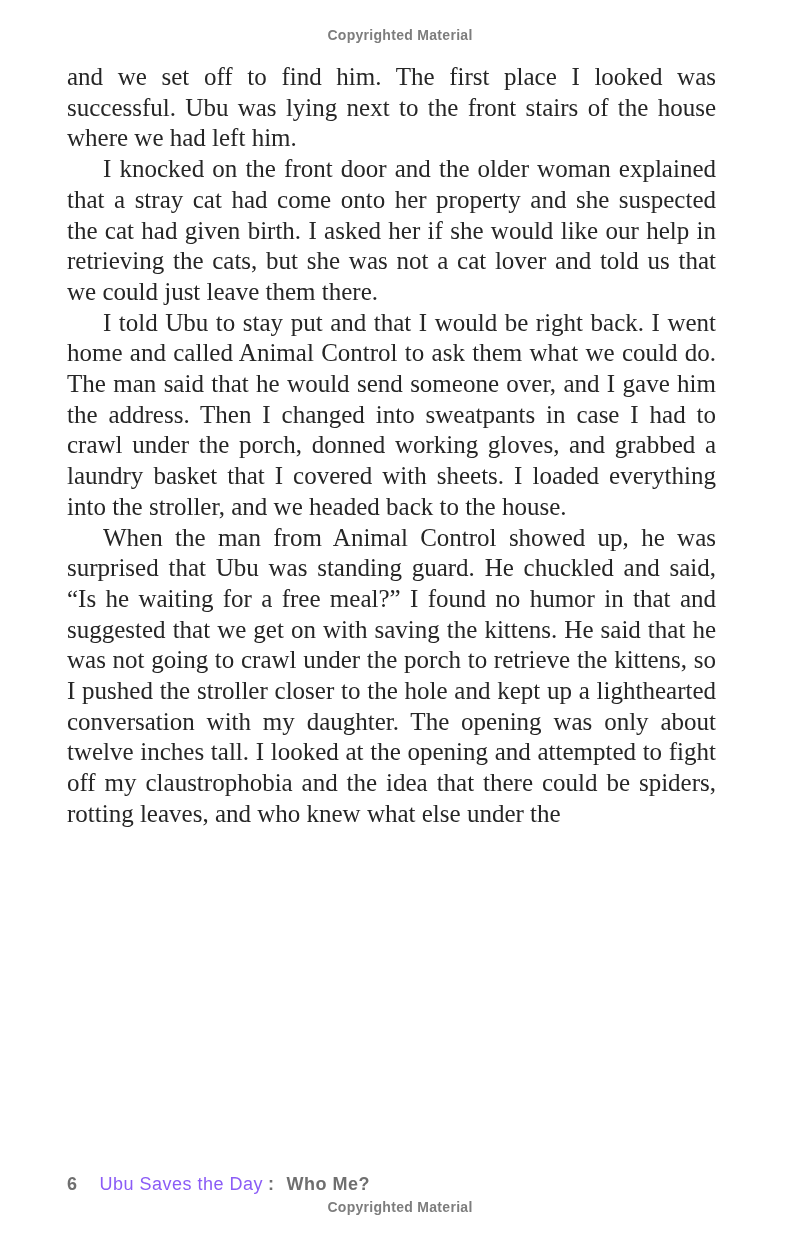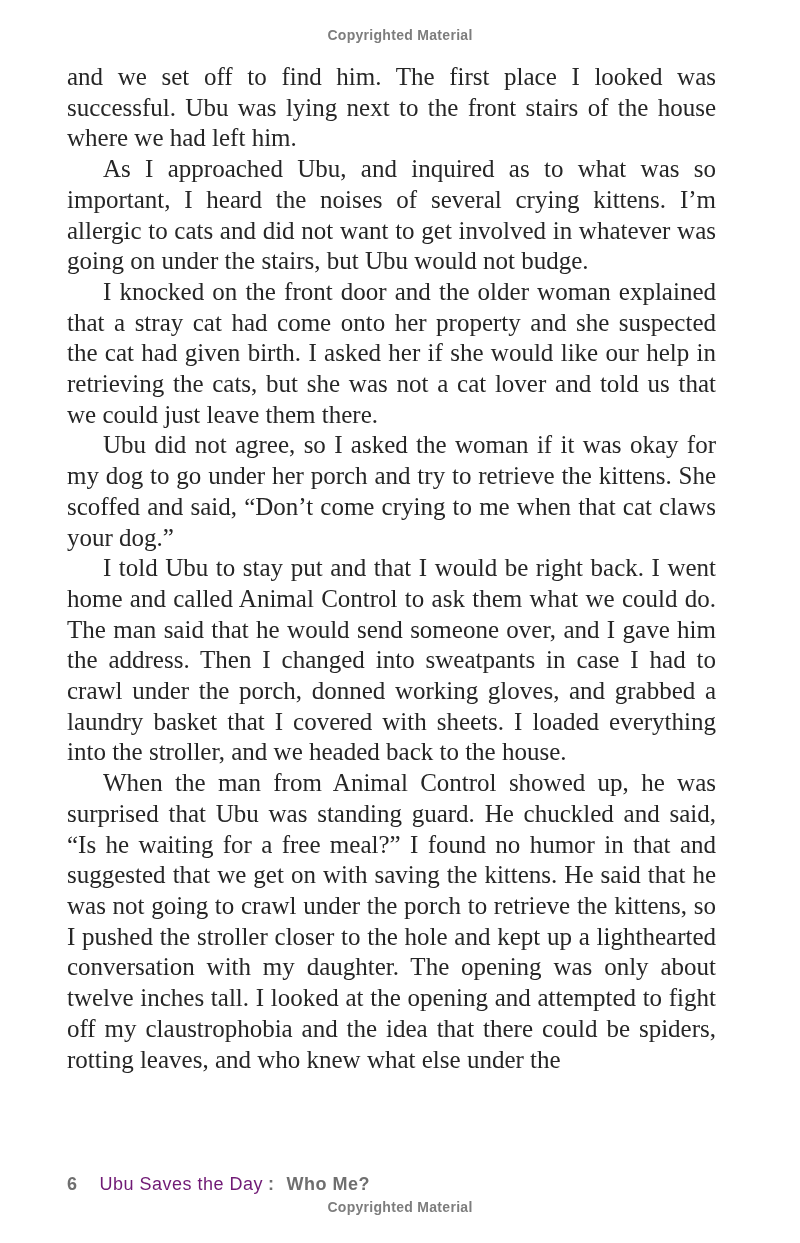--- a/index.html
+++ b/index.html
@@ -83,7 +83,6 @@
 
   <div class="body-text">
     <p class="para no-indent">and we set off to find him. The first place I looked was successful. Ubu was lying next to the front stairs of the house where we had left him.</p>
-    <p class="para">As I approached Ubu, and inquired as to what was so important, I heard the noises of several crying kittens. I’m allergic to cats and did not want to get involved in whatever was going on under the stairs, but Ubu would not budge.</p>
     <p class="para">I knocked on the front door and the older woman explained that a stray cat had come onto her property and she suspected the cat had given birth. I asked her if she would like our help in retrieving the cats, but she was not a cat lover and told us that we could just leave them there.</p>
     <p class="para">Ubu did not agree, so I asked the woman if it was okay for my dog to go under her porch and try to retrieve the kittens. She scoffed and said, “Don’t come crying to me when that cat claws your dog.”</p>
     <p class="para">I told Ubu to stay put and that I would be right back. I went home and called Animal Control to ask them what we could do. The man said that he would send someone over, and I gave him the address. Then I changed into sweatpants in case I had to crawl under the porch, donned working gloves, and grabbed a laundry basket that I covered with sheets. I loaded everything into the stroller, and we headed back to the house.</p>

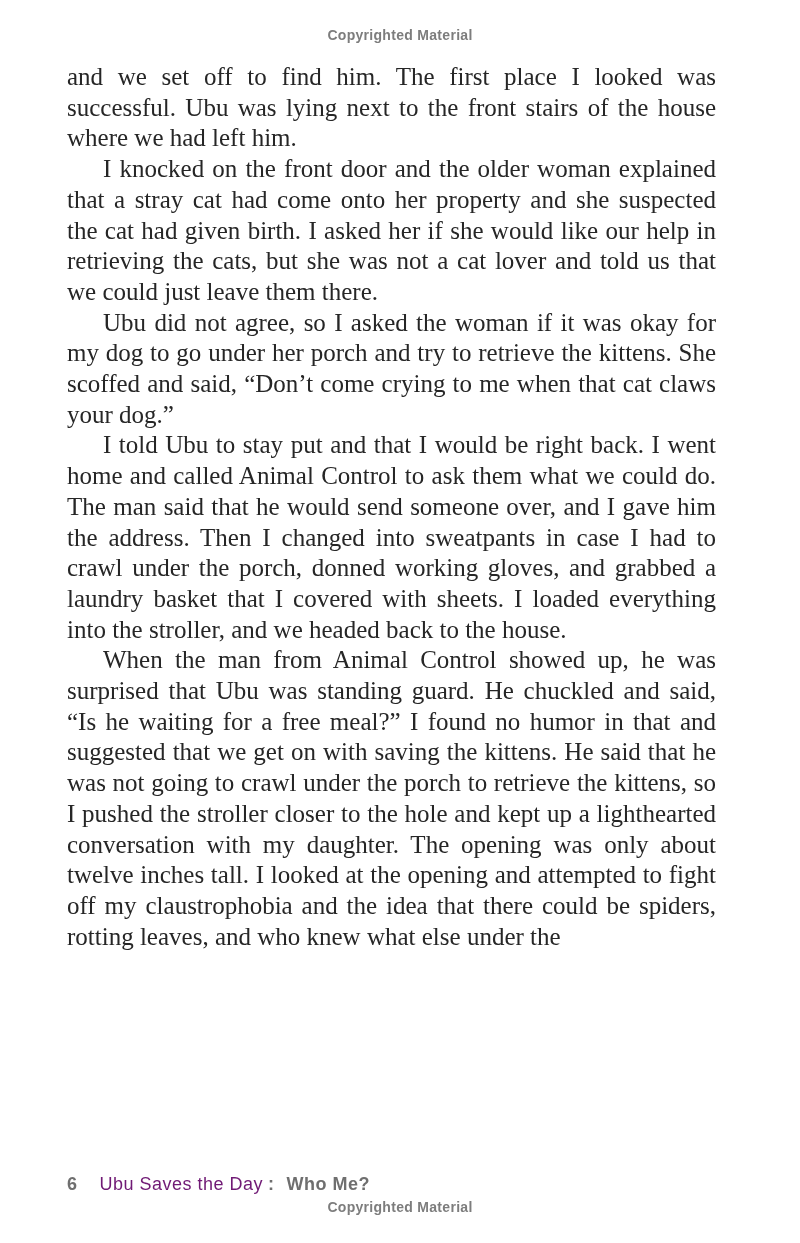--- a/index.html
+++ b/index.html
@@ -84,7 +84,6 @@
   <div class="body-text">
     <p class="para no-indent">and we set off to find him. The first place I looked was successful. Ubu was lying next to the front stairs of the house where we had left him.</p>
     <p class="para">I knocked on the front door and the older woman explained that a stray cat had come onto her property and she suspected the cat had given birth. I asked her if she would like our help in retrieving the cats, but she was not a cat lover and told us that we could just leave them there.</p>
-    <p class="para">Ubu did not agree, so I asked the woman if it was okay for my dog to go under her porch and try to retrieve the kittens. She scoffed and said, “Don’t come crying to me when that cat claws your dog.”</p>
     <p class="para">I told Ubu to stay put and that I would be right back. I went home and called Animal Control to ask them what we could do. The man said that he would send someone over, and I gave him the address. Then I changed into sweatpants in case I had to crawl under the porch, donned working gloves, and grabbed a laundry basket that I covered with sheets. I loaded everything into the stroller, and we headed back to the house.</p>
     <p class="para">When the man from Animal Control showed up, he was surprised that Ubu was standing guard. He chuckled and said, “Is he waiting for a free meal?” I found no humor in that and suggested that we get on with saving the kittens. He said that he was not going to crawl under the porch to retrieve the kittens, so I pushed the stroller closer to the hole and kept up a lighthearted conversation with my daughter. The opening was only about twelve inches tall. I looked at the opening and attempted to fight off my claustrophobia and the idea that there could be spiders, rotting leaves, and who knew what else under the</p>
   </div>

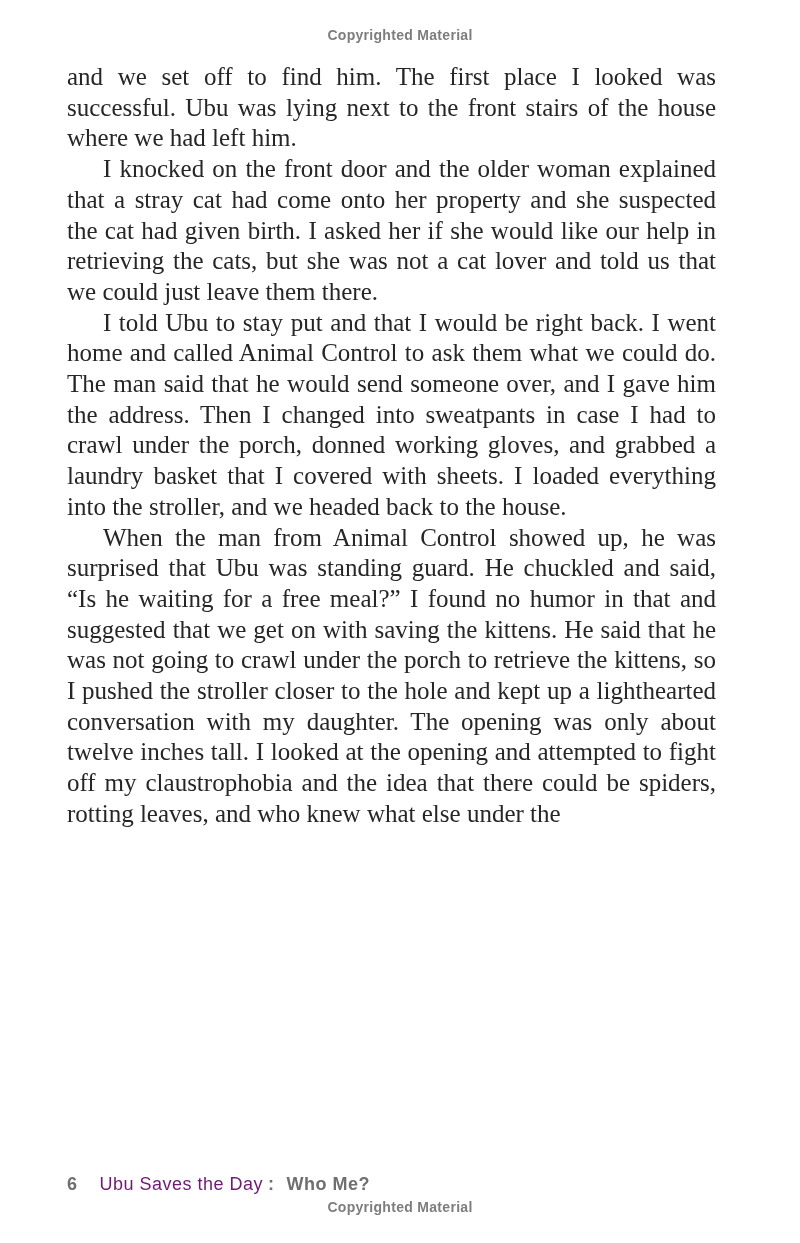--- a/index.html
+++ b/index.html
@@ -61,7 +61,7 @@
     margin-right: 22px;
   }
   .footer-line .book-title {
-    color: #701a75;
+    color: #8b5cf6;
   }
   .footer-line .footer-sep {
     font-weight: bold;

